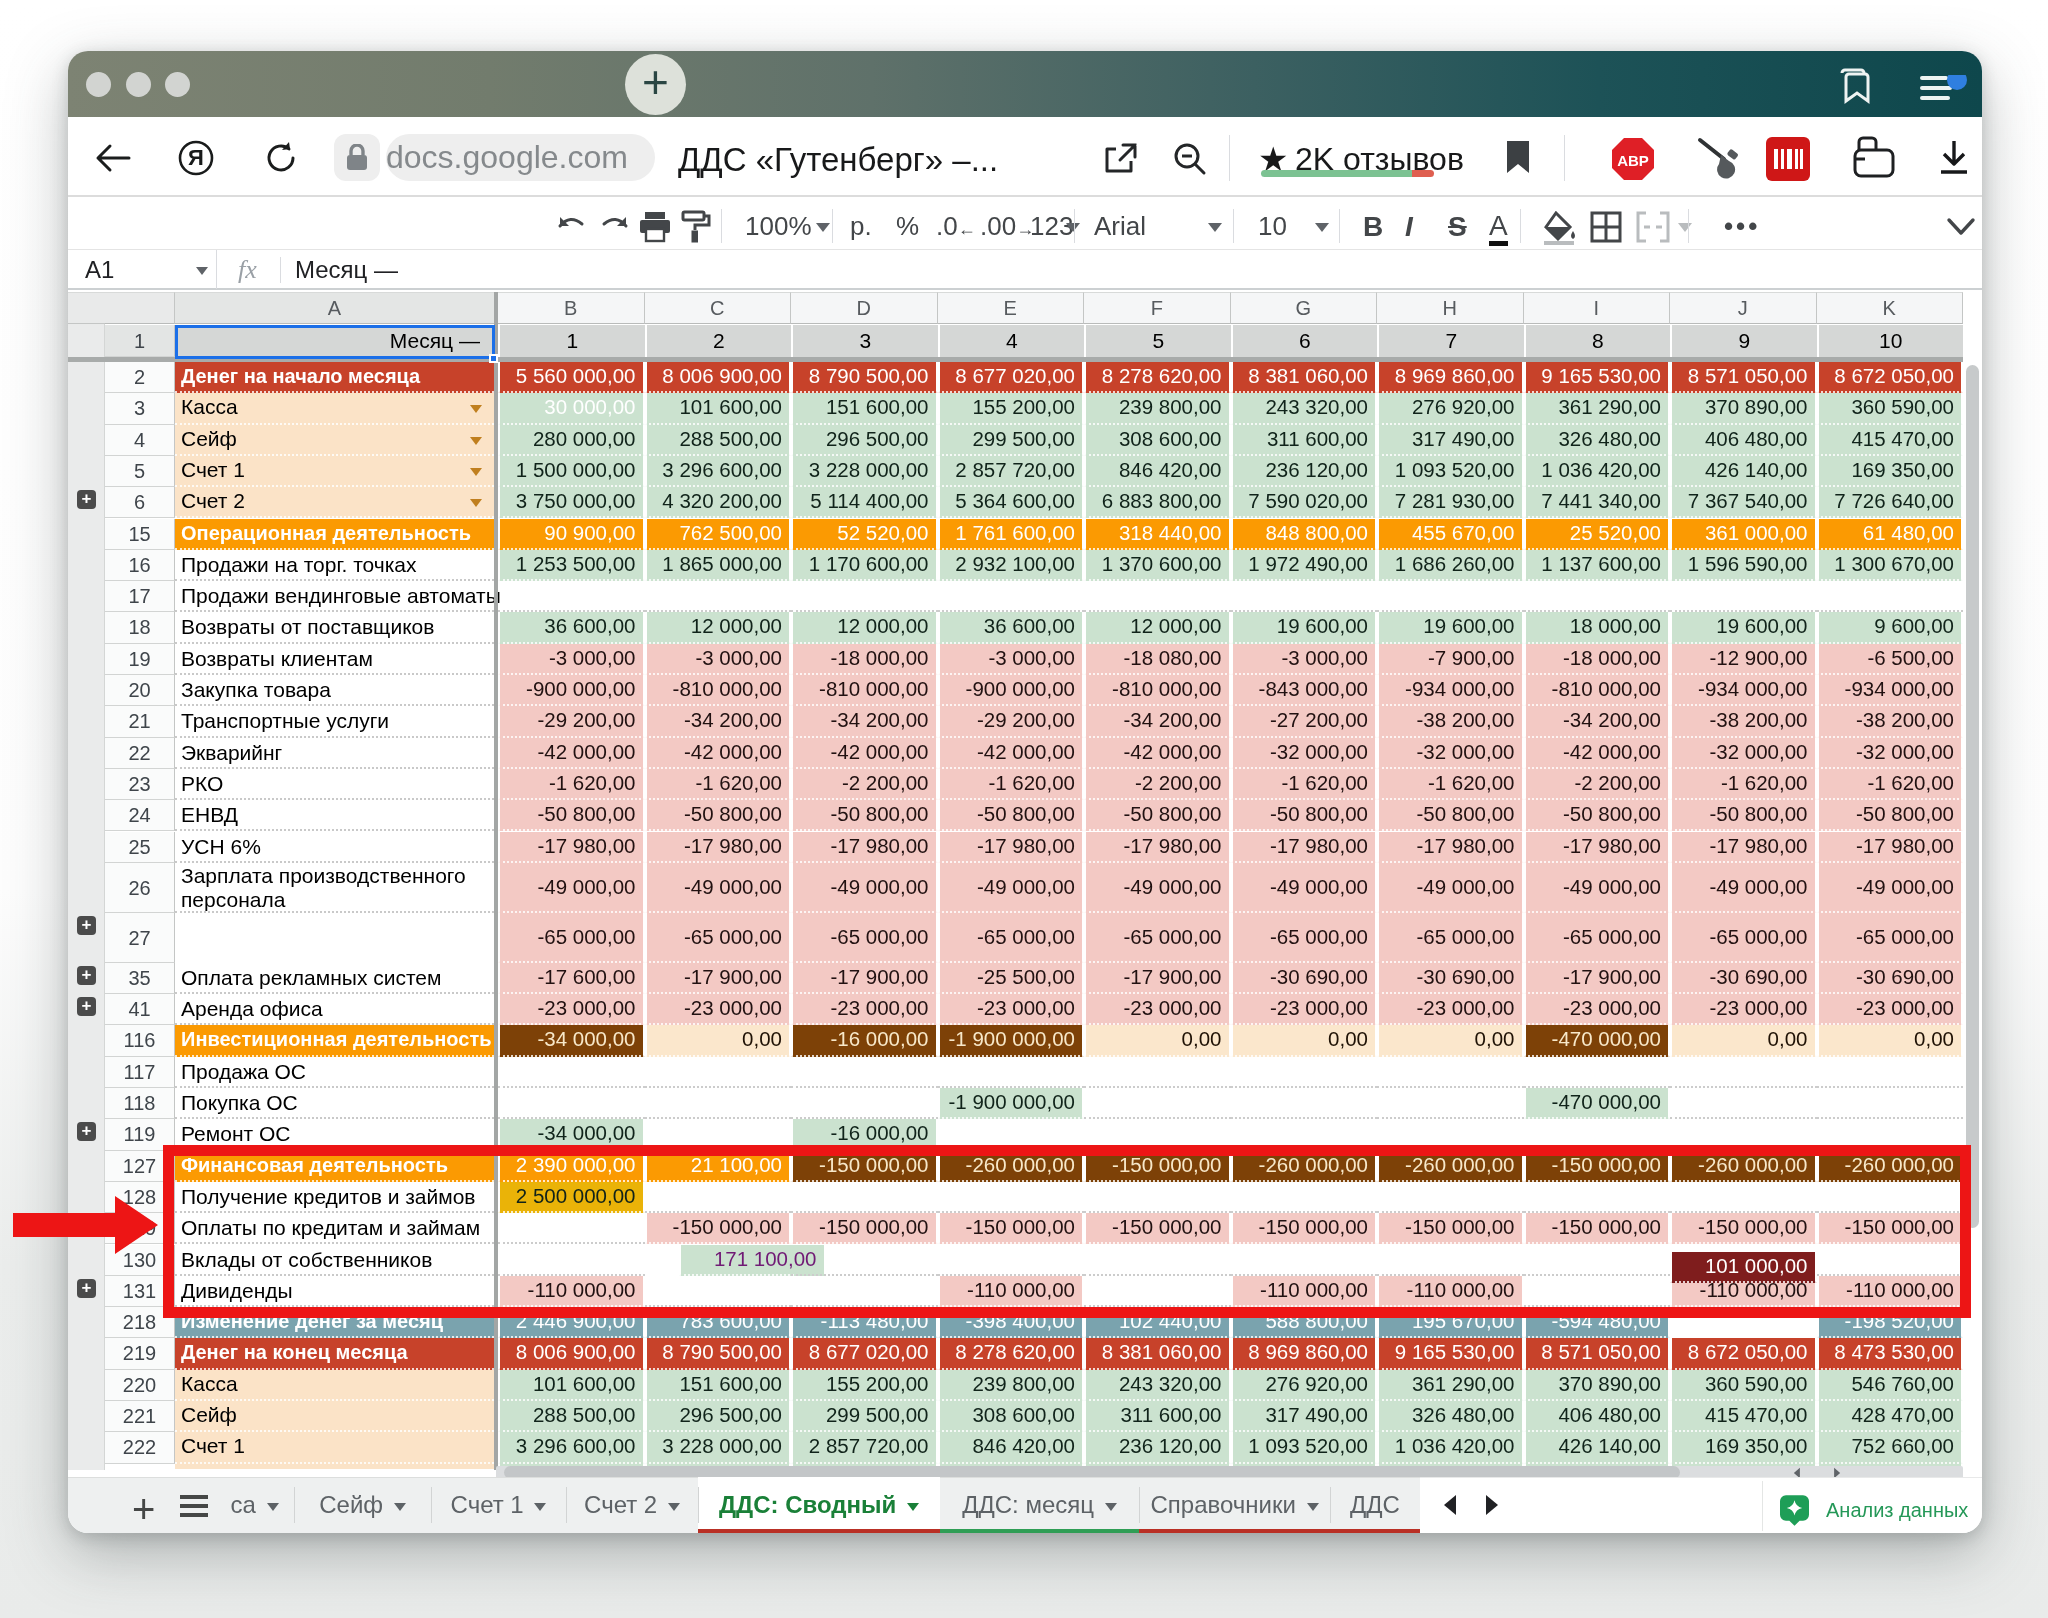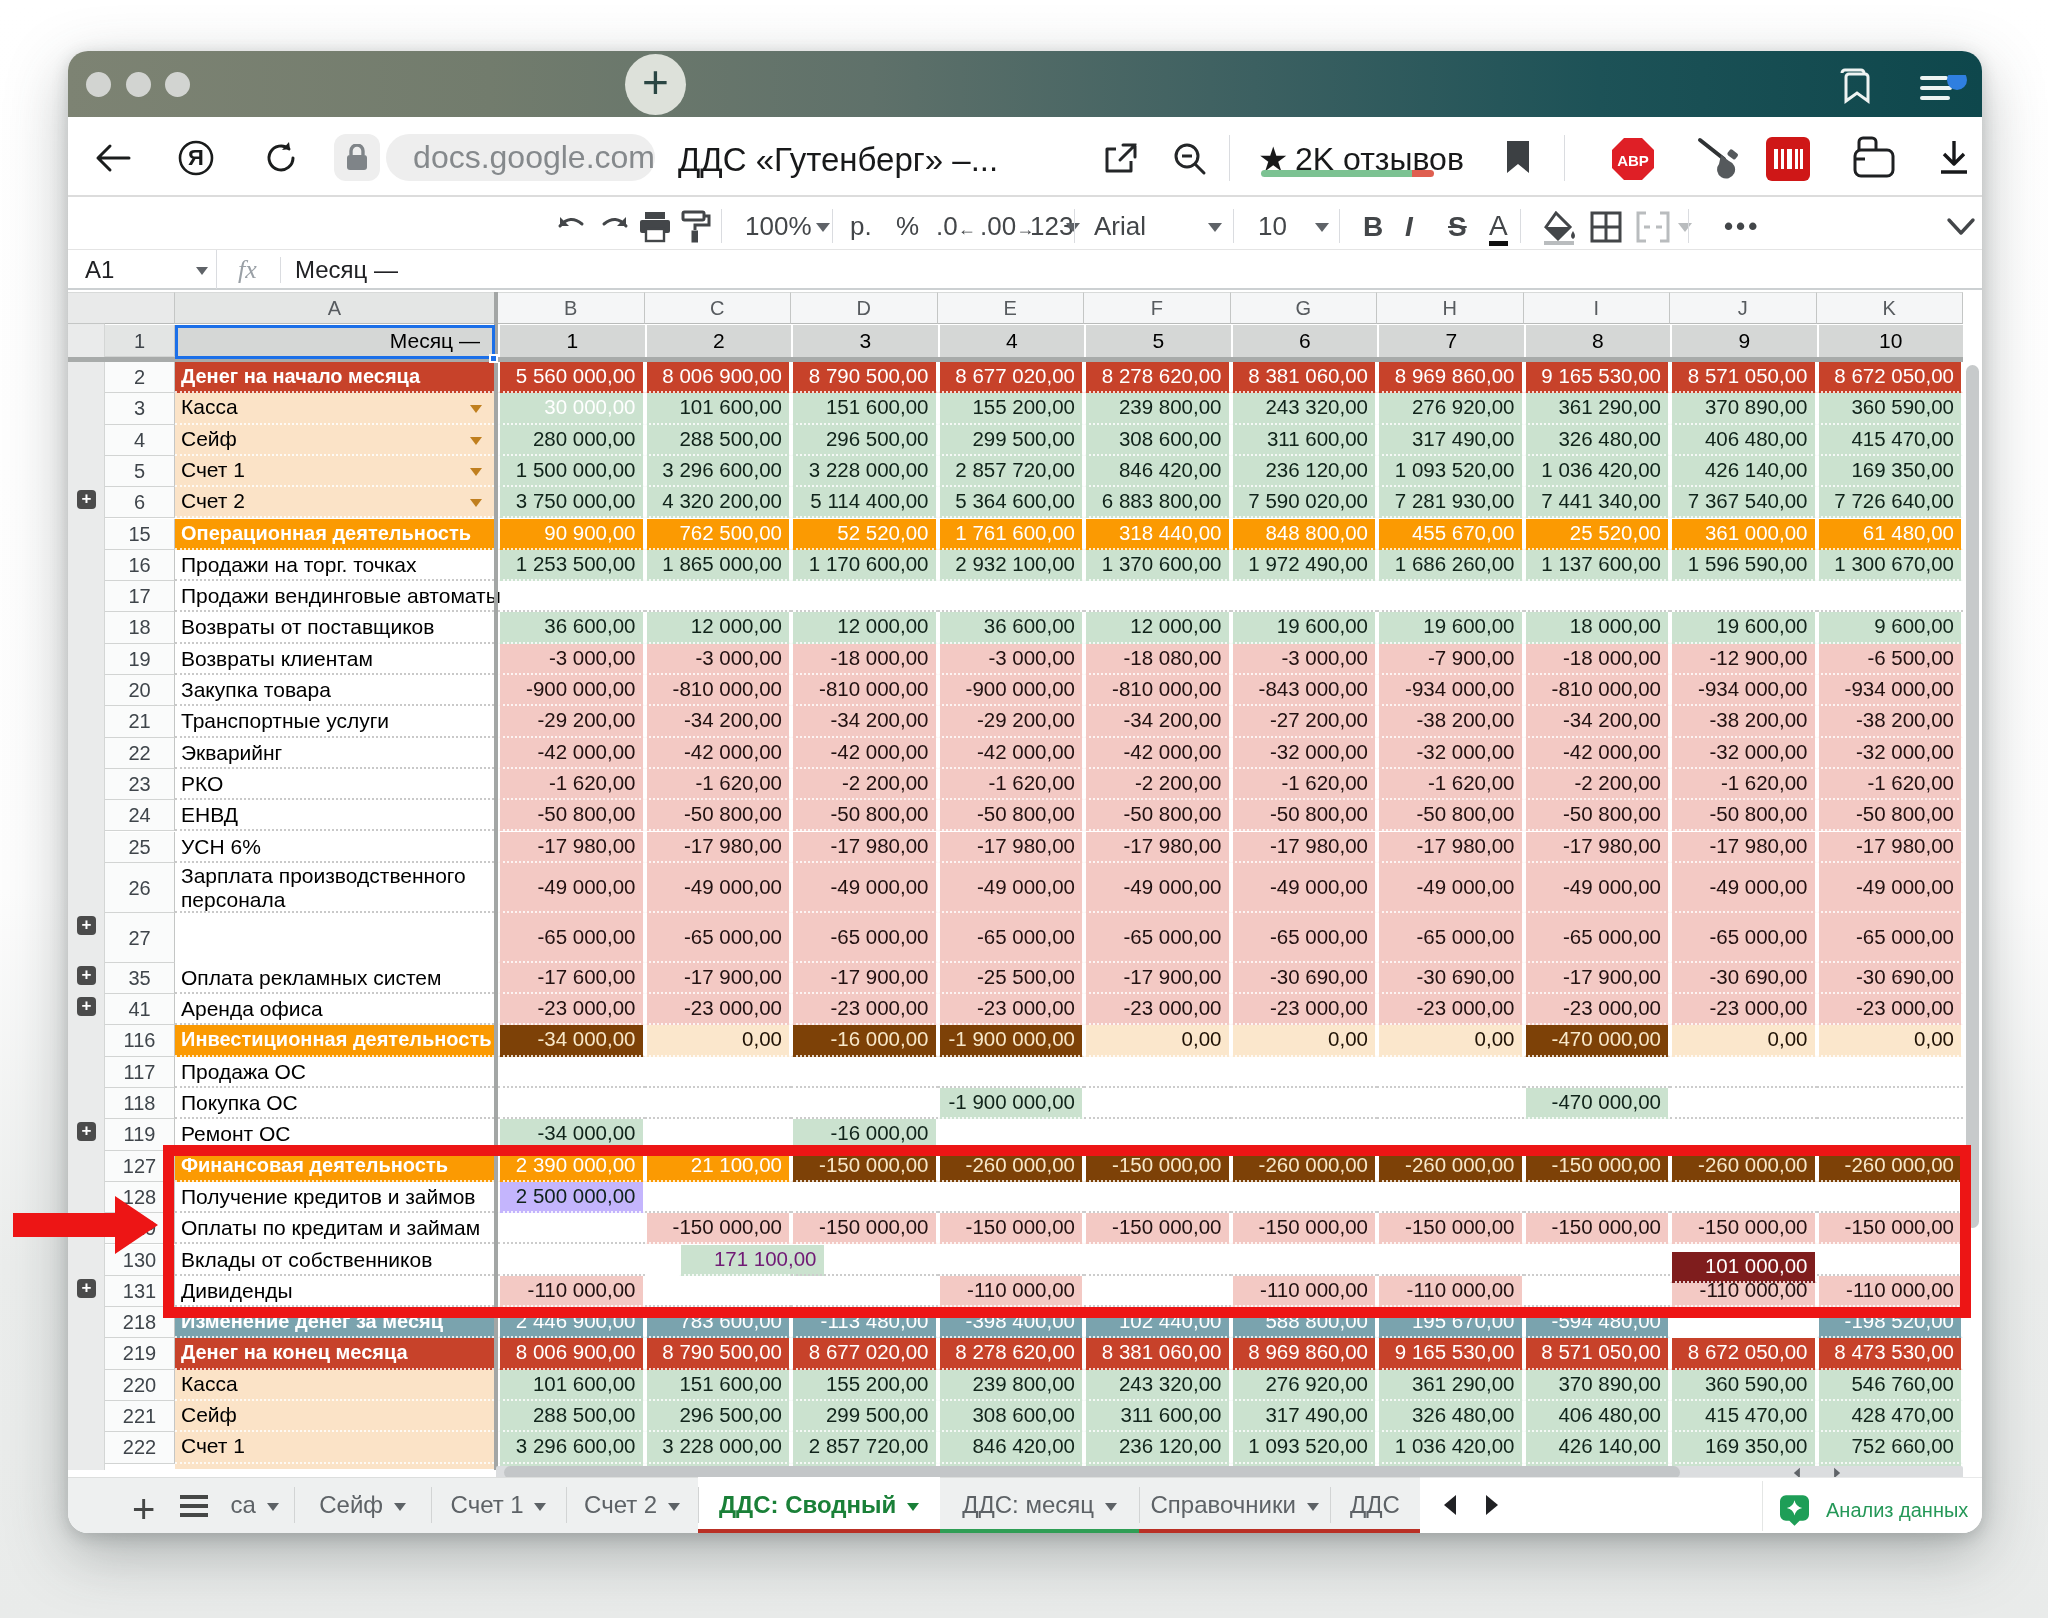--- a/index.html
+++ b/index.html
@@ -94,7 +94,7 @@
 <rect x="1" y="11" width="20" height="15" rx="3" fill="#7f8488"></rect>
       <path d="M5 11 v-4 a6 6 0 0 1 12 0 v4" fill="none" stroke="#7f8488" stroke-width="3.4"></path>
     </svg>
-<div class="pill" style="left:318px;top:83px;width:269px;height:47px;border-radius:24px;color:#85898c;font-size:32px;line-height:46px;text-align:right">docs.google.com</div>
+<div class="pill" style="left:318px;top:83px;width:269px;height:47px;border-radius:24px;color:#85898c;font-size:32px;line-height:46px;text-align:left">docs.google.com</div>
 <div class="tbtxt" style="left:610px;top:90px;font-size:33px">ДДС «Гутенберг» –...</div>
 <svg class="abs" style="left:1035px;top:90px" width="36" height="34" viewBox="0 0 36 34" fill="none" stroke="#242628" stroke-width="3">
 <path d="M13 8 H4 V30 H28 V20" stroke-linejoin="round"></path>

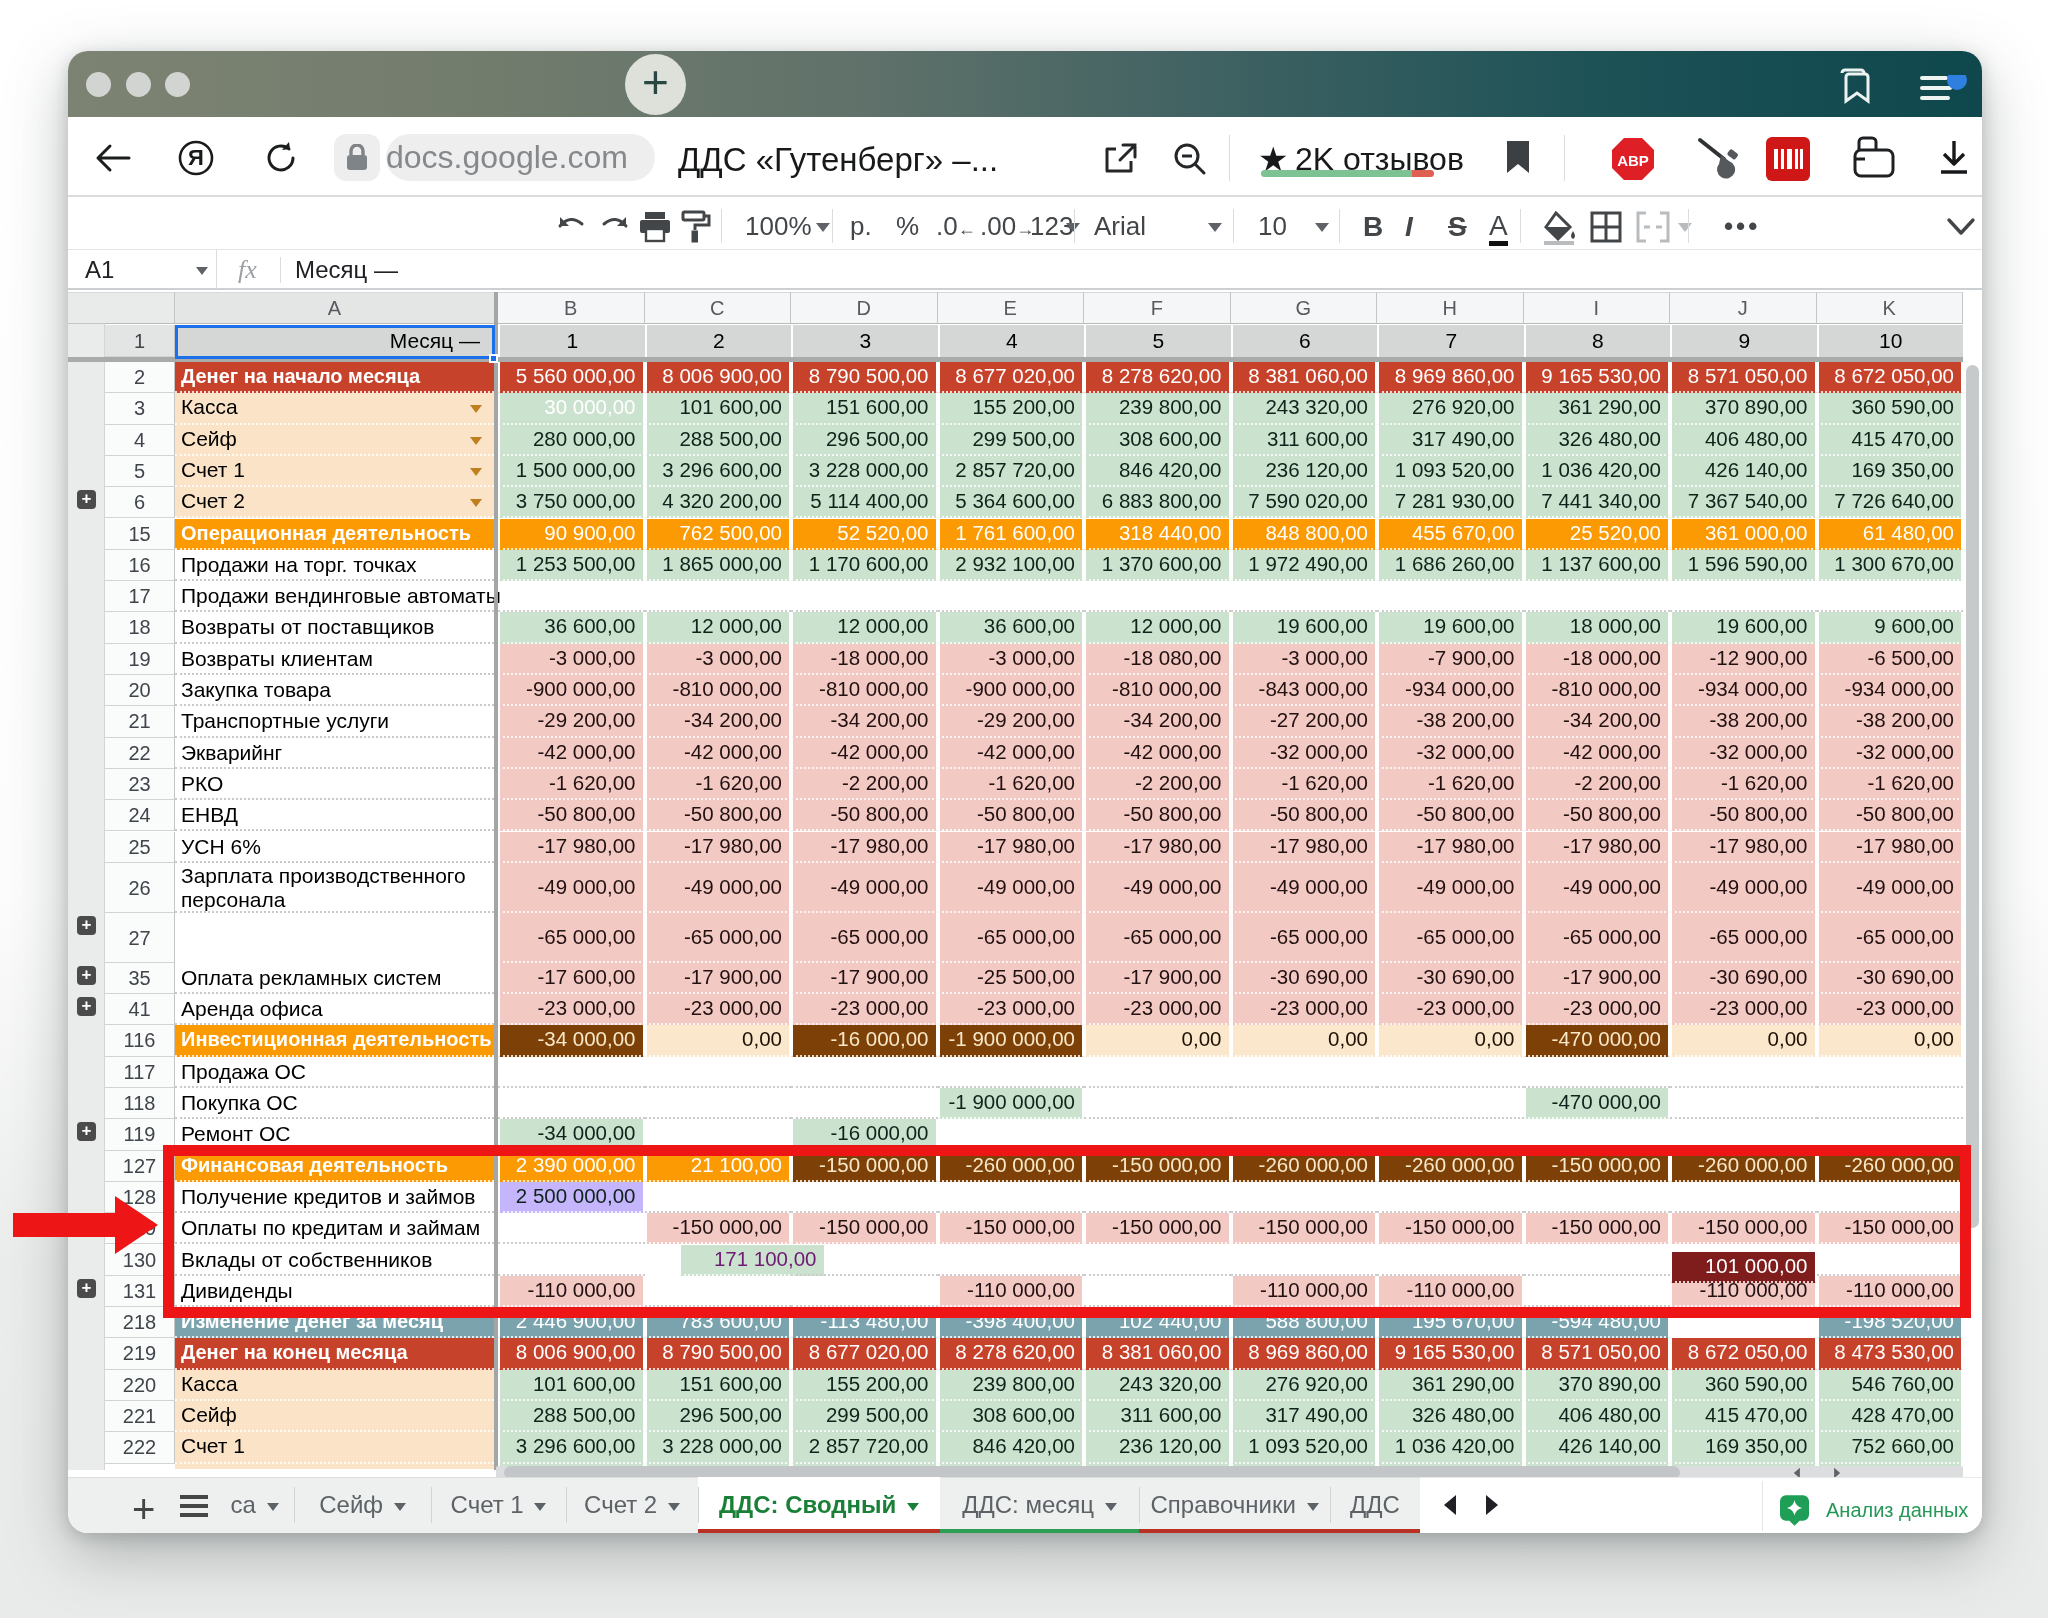--- a/index.html
+++ b/index.html
@@ -548,7 +548,7 @@
 <div class="cell num" style="left:1748.5px;top:1099.6px;width:146.5px;height:31.3px;background:#7d4107;border-left:2.5px solid #fff;border-right:2.5px solid #fff;border-bottom:2px dotted rgba(255,255,255,.8);color:#f8e8c9;line-height:28.3px">-260 000,00</div>
 <div class="rowh" style="top:1130.9px;height:31.3px;line-height:31.3px">128</div>
 <div class="cell lab ovf" style="left:107px;top:1130.9px;width:319px;height:31.3px;border-bottom:2px dotted #c9c9c9;line-height:29px">Получение кредитов и займов</div>
-<div class="cell num" style="left:430.0px;top:1130.9px;width:146.5px;height:31.3px;background:#c4b5fd;border-left:2.5px solid #fff;border-right:2.5px solid #fff;border-bottom:2px dotted rgba(255,255,255,.8);color:#10231a;line-height:28.3px">2 500 000,00</div>
+<div class="cell num" style="left:430.0px;top:1130.9px;width:146.5px;height:31.3px;background:#eab308;border-left:2.5px solid #fff;border-right:2.5px solid #fff;border-bottom:2px dotted rgba(255,255,255,.8);color:#10231a;line-height:28.3px">2 500 000,00</div>
 <div class="cell num" style="left:576.5px;top:1130.9px;width:146.5px;height:31.3px;border-bottom:2px dotted #cccccc;"></div>
 <div class="cell num" style="left:723.0px;top:1130.9px;width:146.5px;height:31.3px;border-bottom:2px dotted #cccccc;"></div>
 <div class="cell num" style="left:869.5px;top:1130.9px;width:146.5px;height:31.3px;border-bottom:2px dotted #cccccc;"></div>

